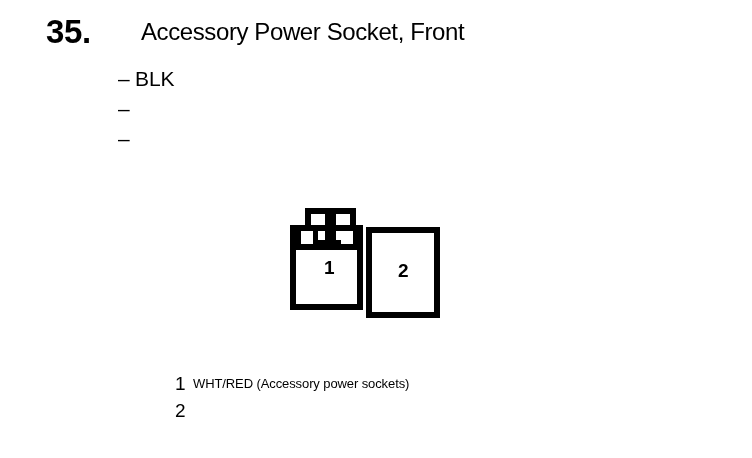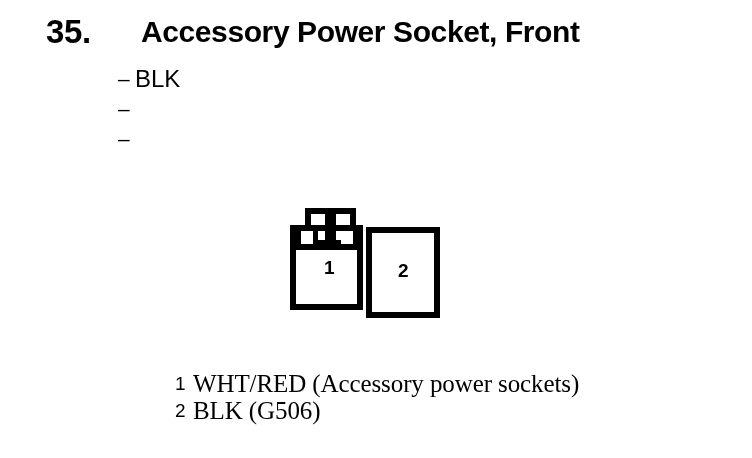--- a/index.html
+++ b/index.html
@@ -38,8 +38,8 @@
     position: absolute;
     left: 124px;
     top: 0;
-    font-size: 30px;
-    font-weight: bold;
+    font-size: 24px;
+    font-weight: normal;
     letter-spacing: -0.4px;
     line-height: 40px;
     white-space: nowrap;

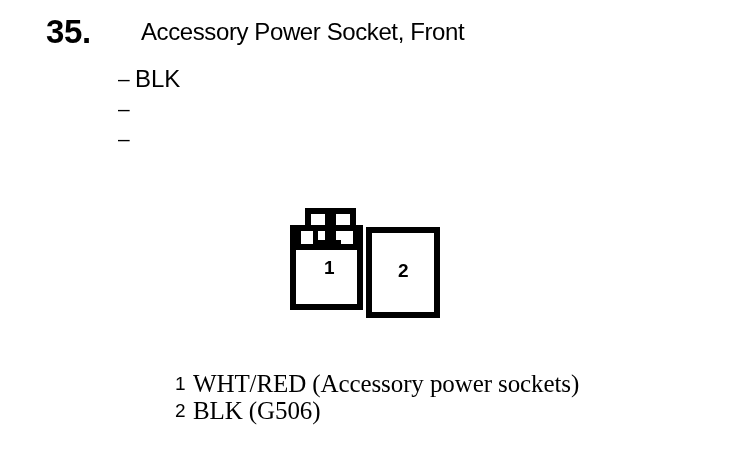--- a/index.html
+++ b/index.html
@@ -65,7 +65,7 @@
     line-height: 30px;
   }
   .note-text {
-    font-size: 24px;
+    font-size: 21px;
     line-height: 30px;
     letter-spacing: -0.1px;
   }

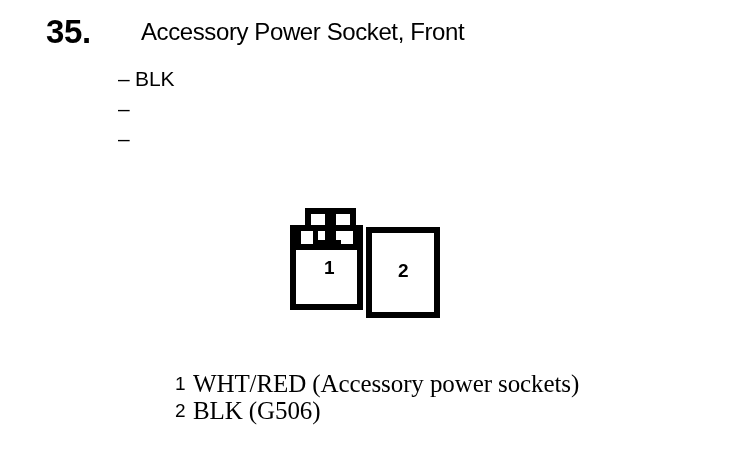--- a/index.html
+++ b/index.html
@@ -184,10 +184,9 @@
     line-height: 27px;
   }
   .legend-text {
-    font-size: 25px;
+    font-size: 13px;
     line-height: 27px;
     letter-spacing: -0.1px;
-    font-family: Liberation Serif, serif;
   }
 </style>
 </head>

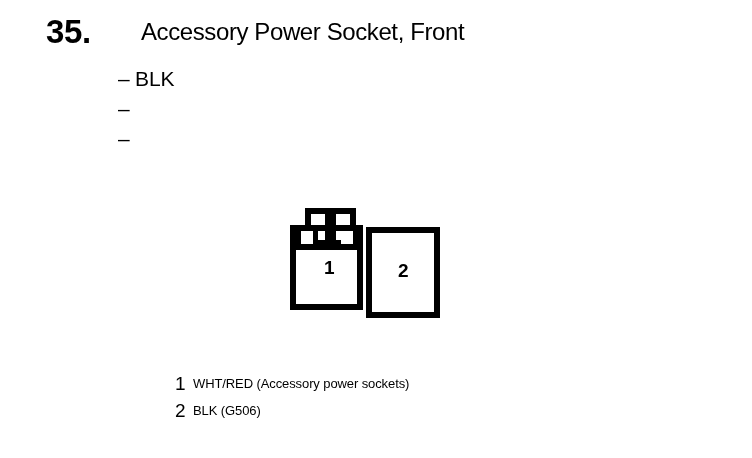--- a/index.html
+++ b/index.html
@@ -242,7 +242,6 @@
 
   <div class="legend-row">
     <span class="legend-num">2</span>
-    <span class="legend-text">BLK (G506)</span>
   </div>
 
 </div>

